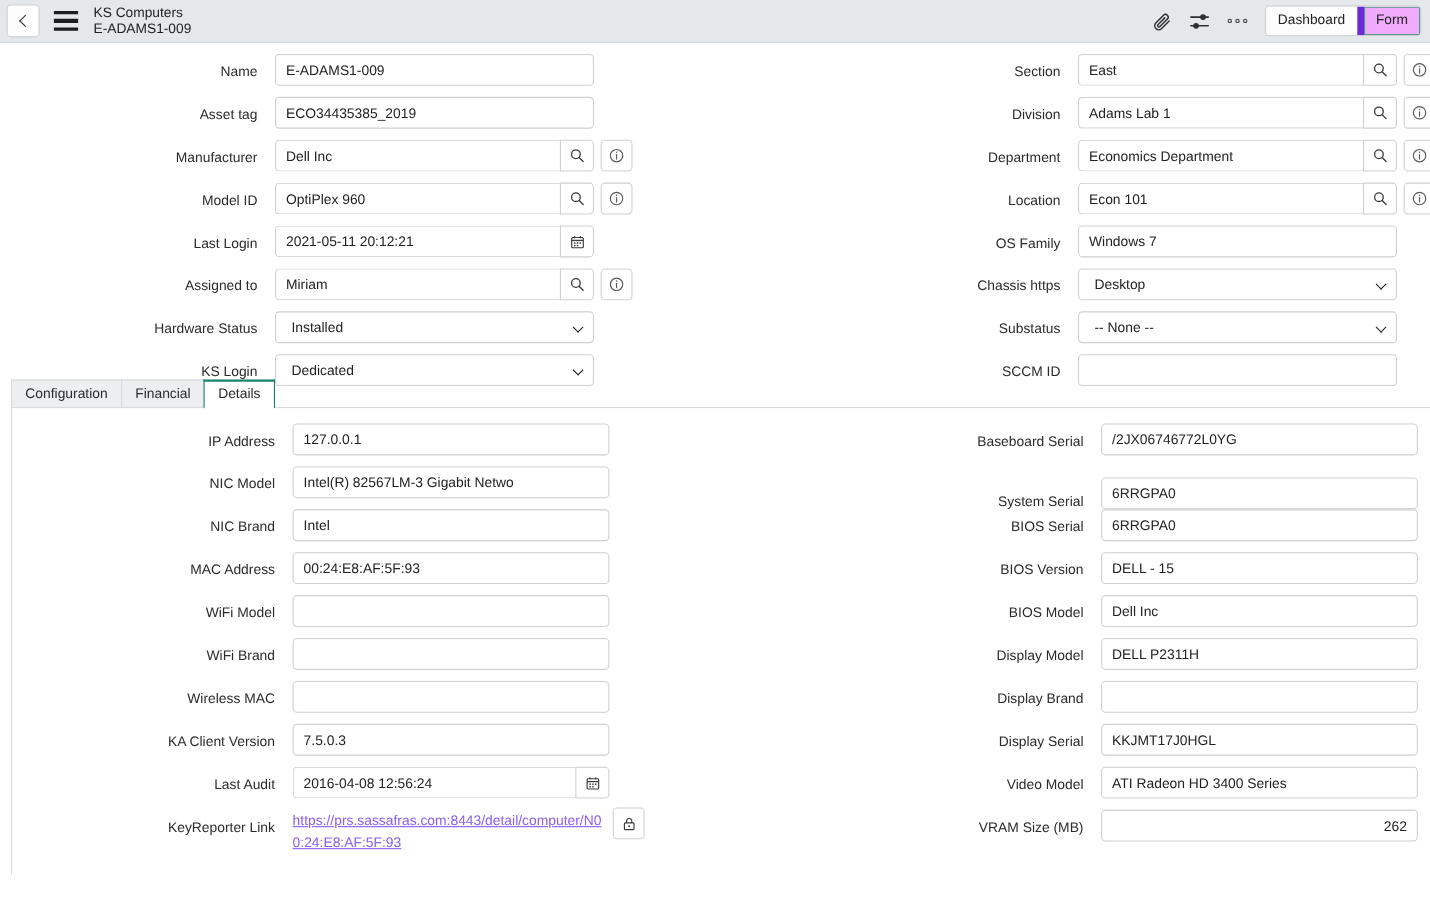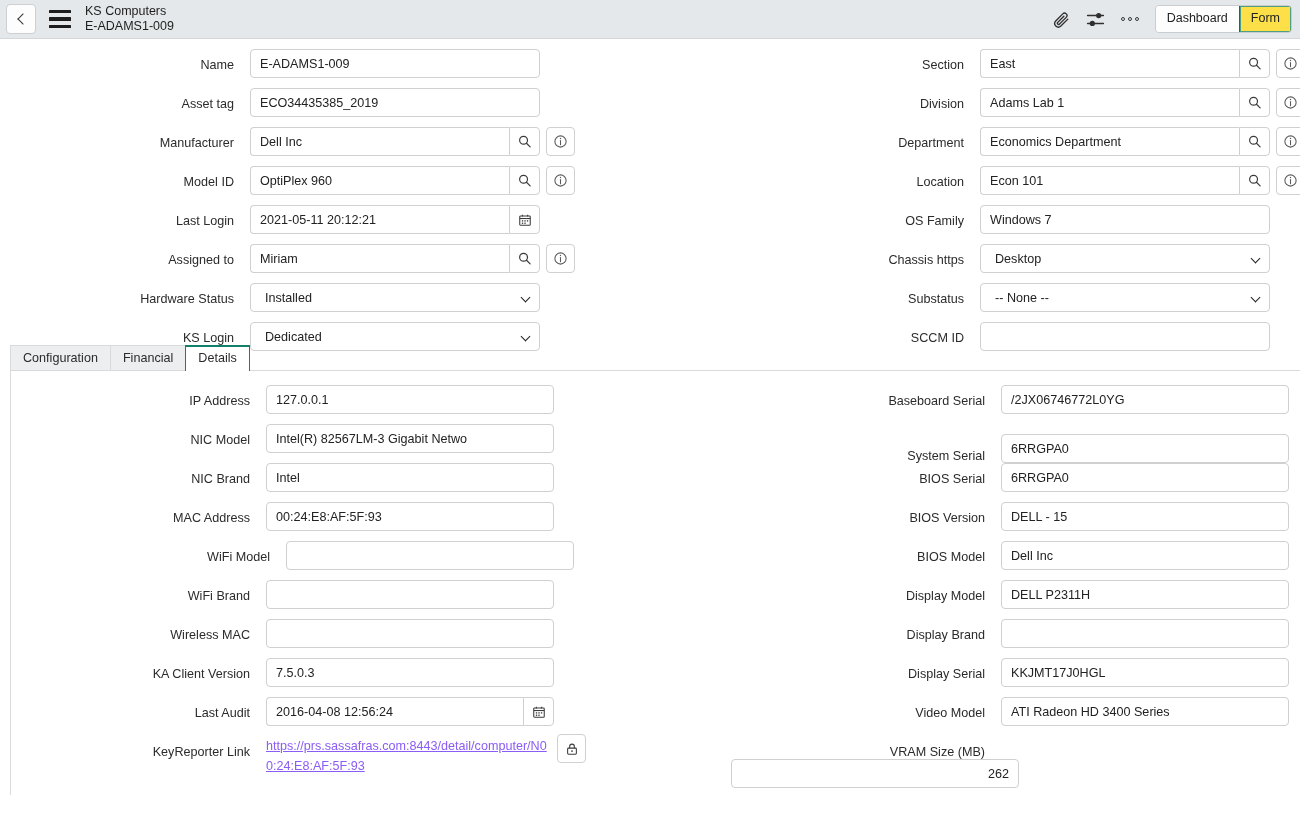--- a/index.html
+++ b/index.html
@@ -87,8 +87,8 @@
     color: #222;
   }
   .seg div.active {
-    background: #fde047;
-    border-left: 1px solid #6d28d9;
+    background: #f0abfc;
+    border-left: 6px solid #6d28d9;
     box-shadow: inset 0 0 0 1px #4e9e83;
   }
 

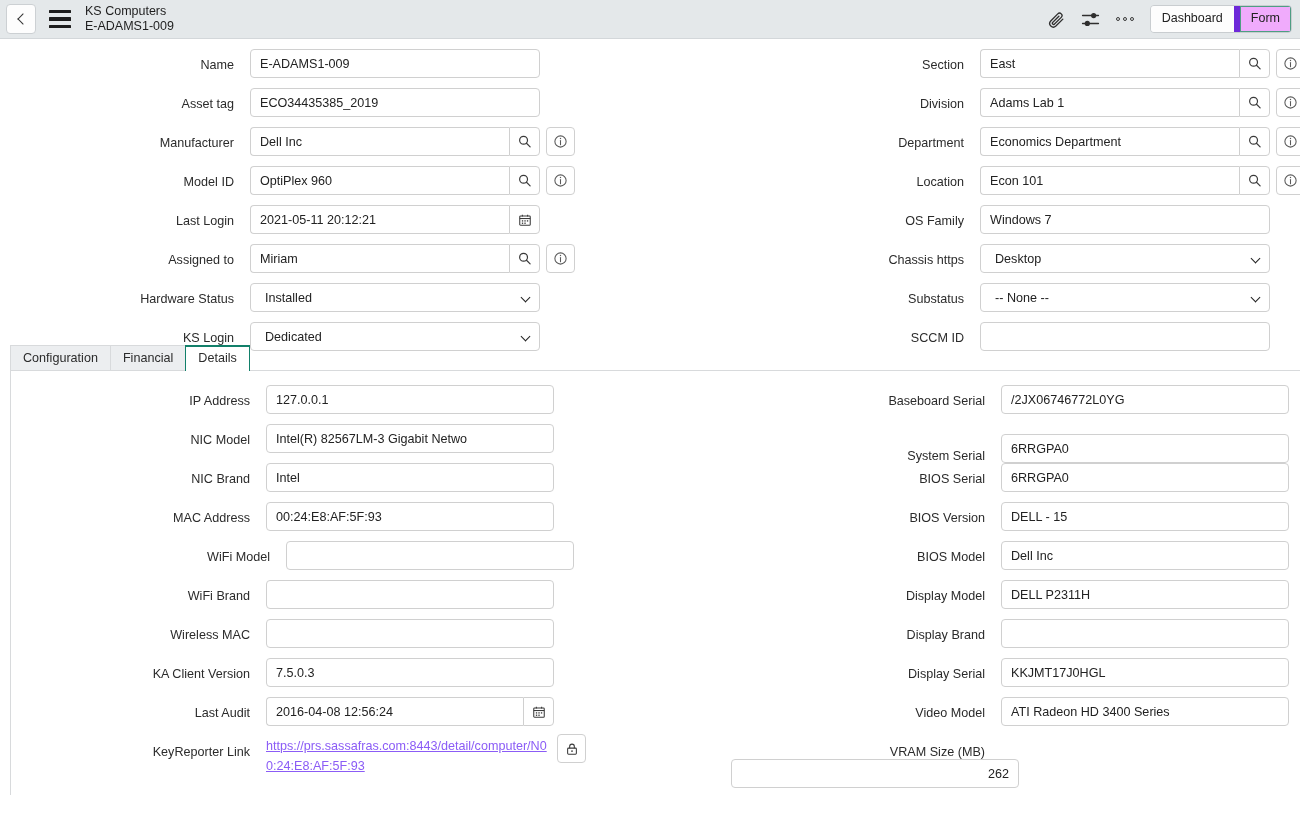--- a/index.html
+++ b/index.html
@@ -527,7 +527,7 @@
           </div>
         </div>
         <div class="row" style="height: 39px;">
-          <div class="lbl" style="width: 265px; padding-right: 16px; margin-left: 20px;">WiFi Model</div>
+          <div class="lbl" style="width: 265px; padding-right: 16px;">WiFi Model</div>
           <div class="fieldwrap">
             <div class="inp" style="width: 288px;"></div>
           </div>

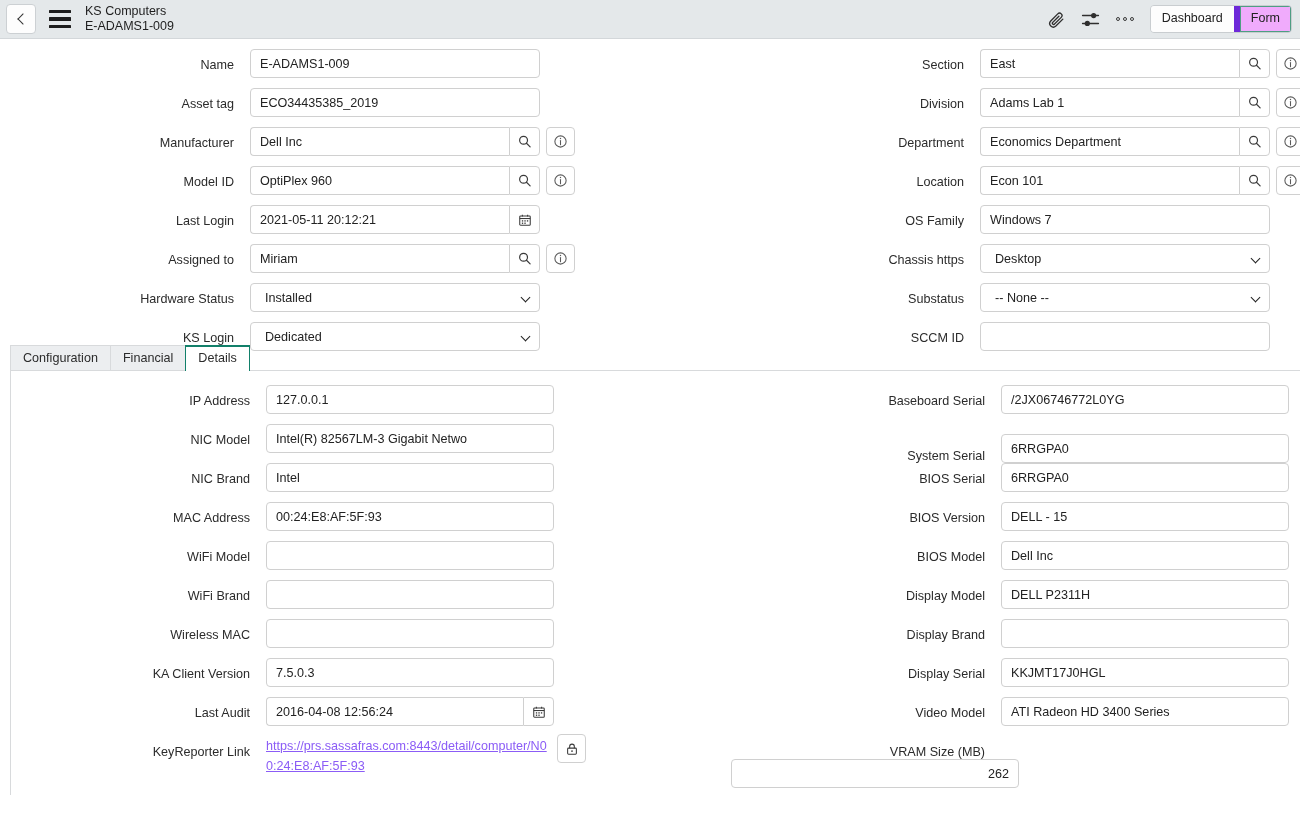--- a/index.html
+++ b/index.html
@@ -640,7 +640,7 @@
             <div class="inp" style="width: 288px;">ATI Radeon HD 3400 Series</div>
           </div>
         </div>
-        <div class="row" style="height: 39px; flex-direction: column;">
+        <div class="row" style="height: 39px;">
           <div class="lbl" style="width: 270px; padding-right: 16px;">VRAM Size (MB)</div>
           <div class="fieldwrap">
             <div class="inp num" style="width: 288px;">262</div>

